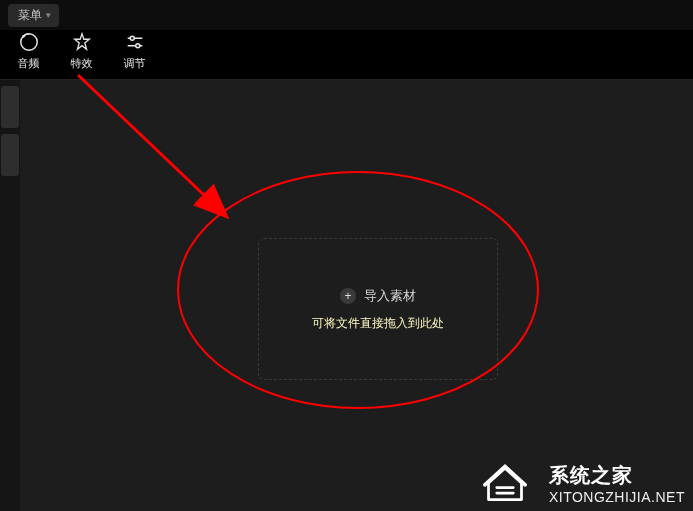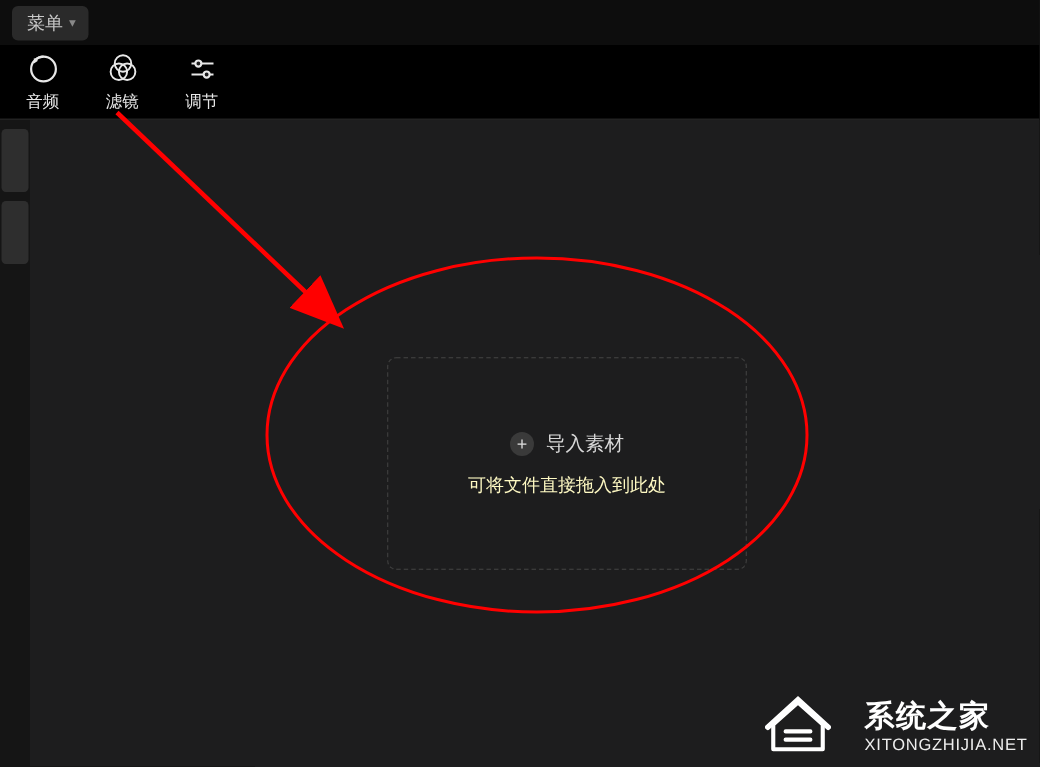--- a/index.html
+++ b/index.html
@@ -48,7 +48,6 @@
     display: flex;
     flex-direction: column;
     align-items: center;
-    justify-content: center;
     cursor: pointer;
     color: #e8e8e8;
   }

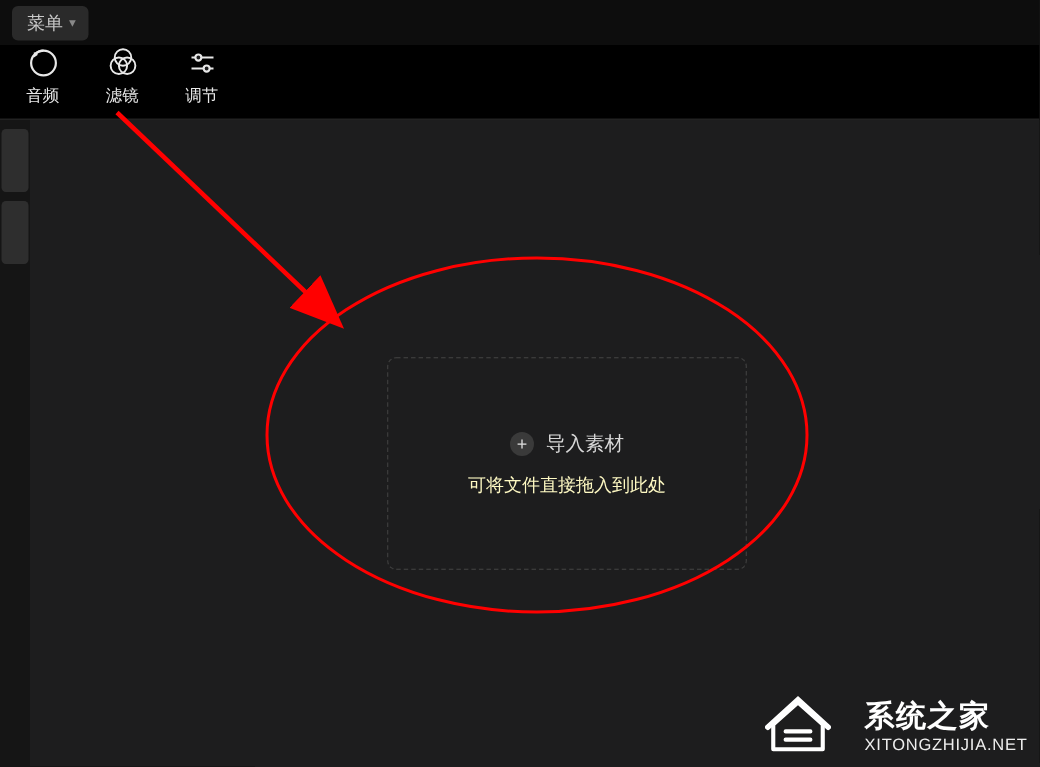--- a/index.html
+++ b/index.html
@@ -161,6 +161,12 @@
 
 
 
+  <div class="tool-item">
+    <svg viewBox="0 0 24 24">
+      <path d="M12 3 L14 9 L20 9 L15 13 L17 20 L12 16 L7 20 L9 13 L4 9 L10 9 Z" fill="none" stroke="#e8e8e8" stroke-width="1.4"></path>
+    </svg>
+    <span>特效</span>
+  </div>
 
 
   <div class="tool-item">

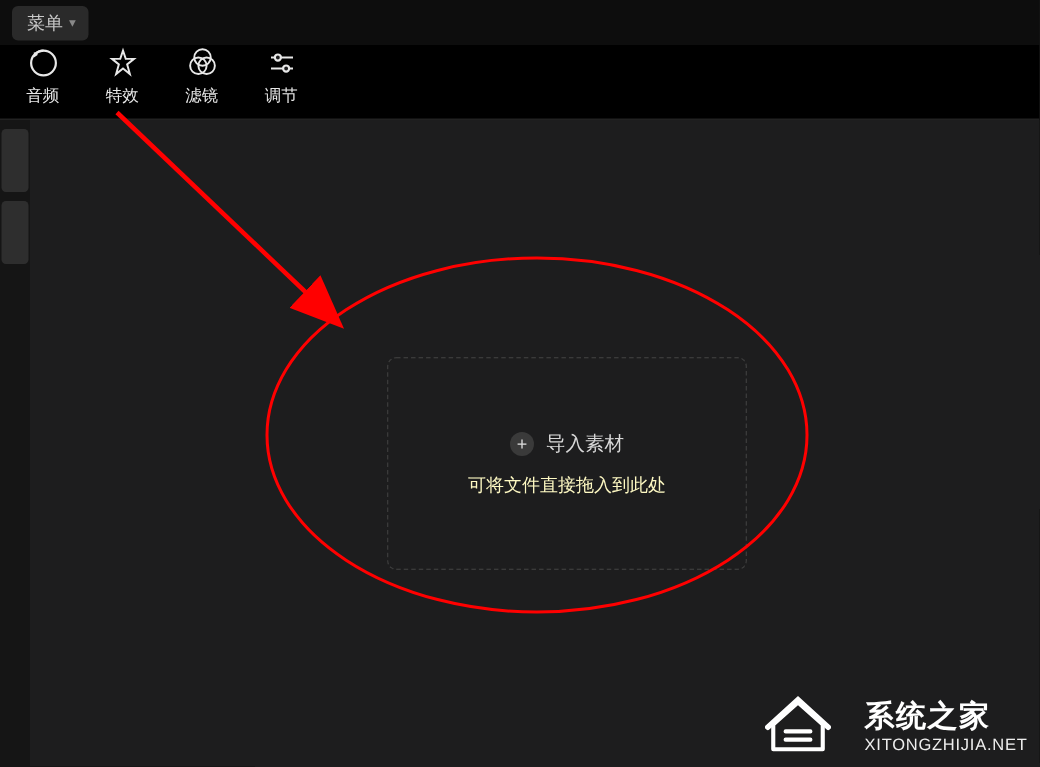--- a/index.html
+++ b/index.html
@@ -169,14 +169,6 @@
   </div>
 
 
-  <div class="tool-item">
-    <svg viewBox="0 0 24 24">
-      <circle cx="9" cy="14" r="6" fill="none" stroke="#e8e8e8" stroke-width="1.4"></circle>
-      <circle cx="15" cy="14" r="6" fill="none" stroke="#e8e8e8" stroke-width="1.4"></circle>
-      <circle cx="12" cy="8" r="6" fill="none" stroke="#e8e8e8" stroke-width="1.4"></circle>
-    </svg>
-    <span>滤镜</span>
-  </div>
 
   <div class="tool-item">
     <svg viewBox="0 0 24 24">

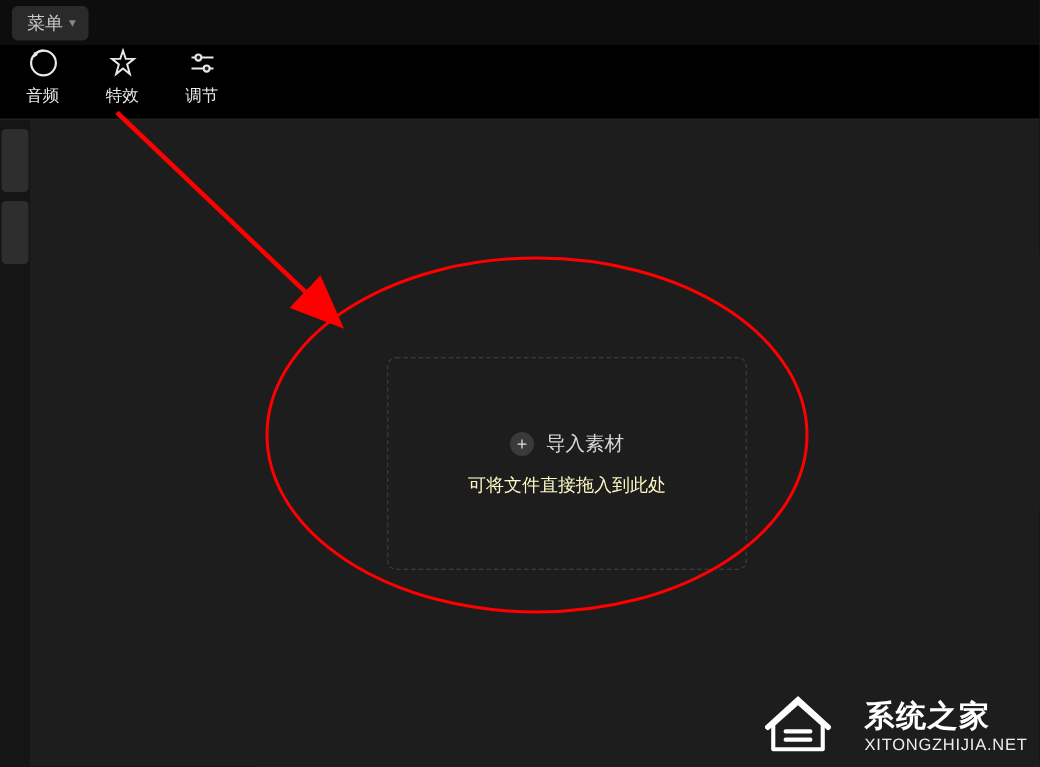--- a/index.html
+++ b/index.html
@@ -136,7 +136,7 @@
   .watermark svg { width: 44px; height: 44px; }
   .watermark .wm-text { display: flex; flex-direction: column; color: #fff; }
   .watermark .wm-text .cn { font-size: 20px; font-weight: 700; letter-spacing: 1px; }
-  .watermark .wm-text .en { font-size: 11px; letter-spacing: 0.5px; color: #eee; }
+  .watermark .wm-text .en { font-size: 14px; letter-spacing: 0.5px; color: #eee; }
 </style>
 </head>
 <body>

